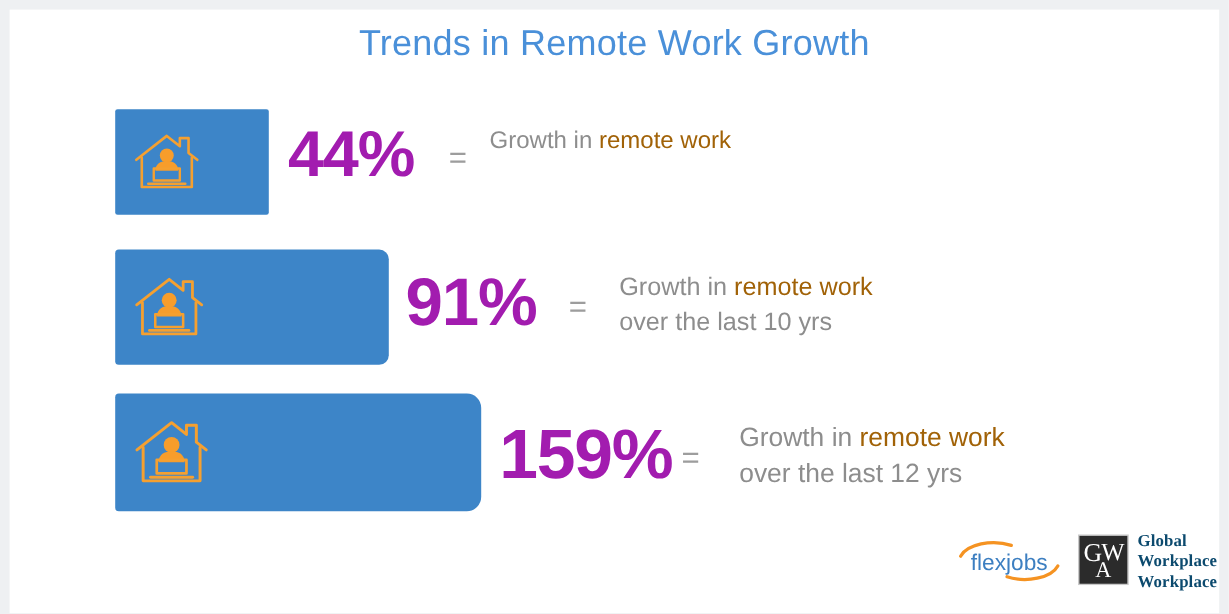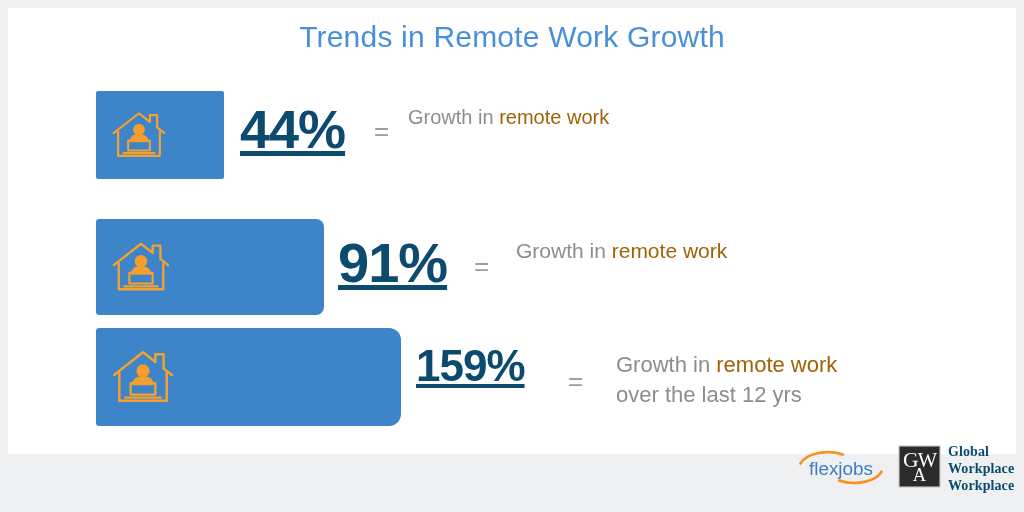--- a/index.html
+++ b/index.html
@@ -18,7 +18,7 @@
     left: 8px;
     top: 8px;
     width: 1008px;
-    height: 446px;
+    height: 503px;
     background: #ffffff;
   }
 

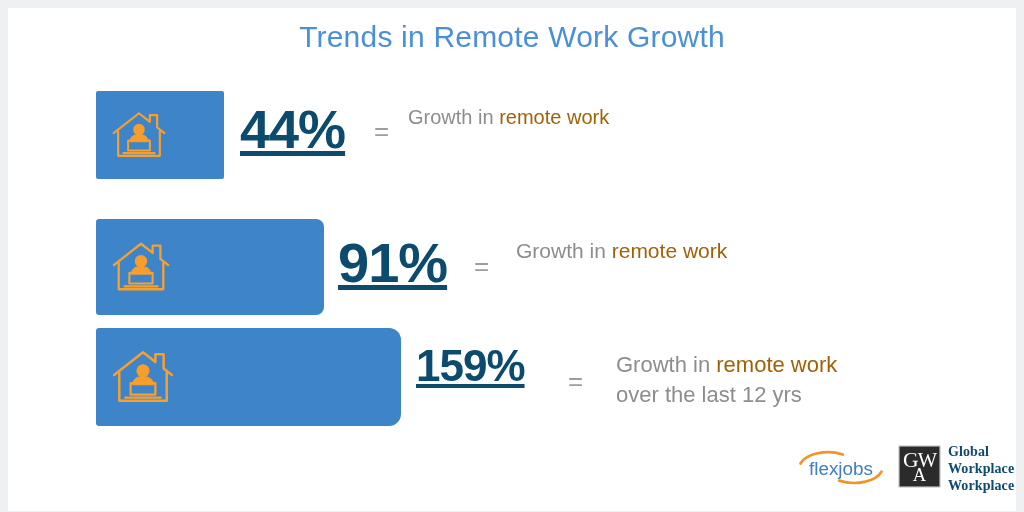--- a/index.html
+++ b/index.html
@@ -69,10 +69,9 @@
   .pct {
     position: absolute;
     font-weight: bold;
-    color: #0c4a6e;
+    color: #a21caf;
     line-height: 1;
     white-space: nowrap;
-    text-decoration: underline;
   }
   #row-0 .pct { left: 232px; top: 24px; font-size: 54px; letter-spacing: -1px; }
   #row-1 .pct { left: 330px; top: 26px; font-size: 56px; letter-spacing: -1px; }

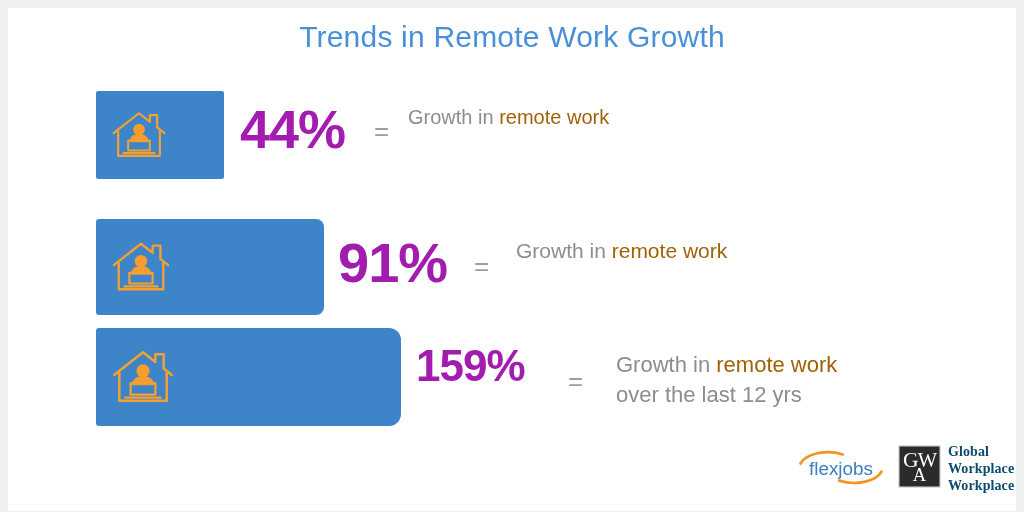--- a/index.html
+++ b/index.html
@@ -44,7 +44,7 @@
     height: 120px;
   }
   #row-0 { top: 70px; }
-  #row-1 { top: 201px; }
+  #row-1 { top: 190px; }
   #row-2 { top: 312px; }
 
   .bar {

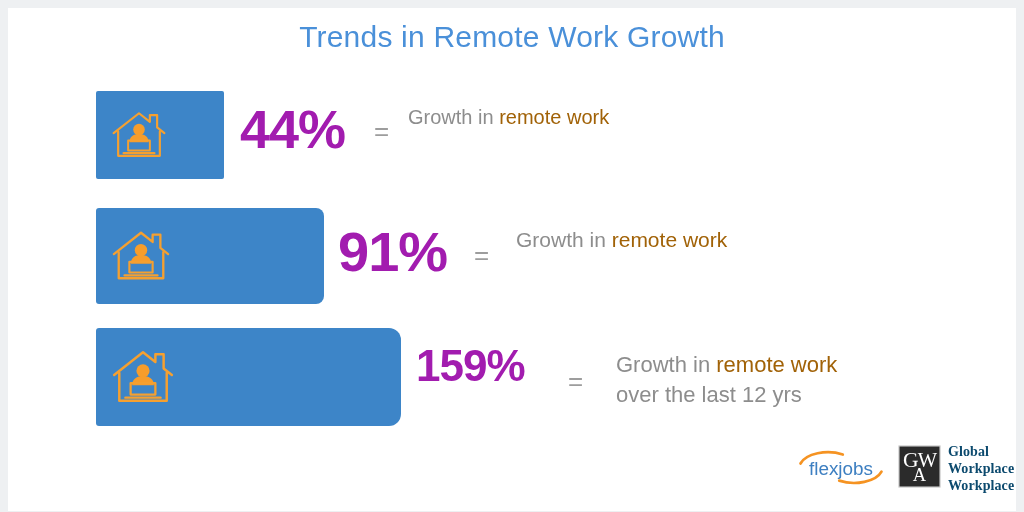--- a/index.html
+++ b/index.html
@@ -193,6 +193,7 @@
     <div class="equals">=</div>
     <div class="desc">
       <span>Growth in </span><span class="hl">remote work</span><br>
+      <span>over the last 10 yrs</span>
     </div>
   </div>
 

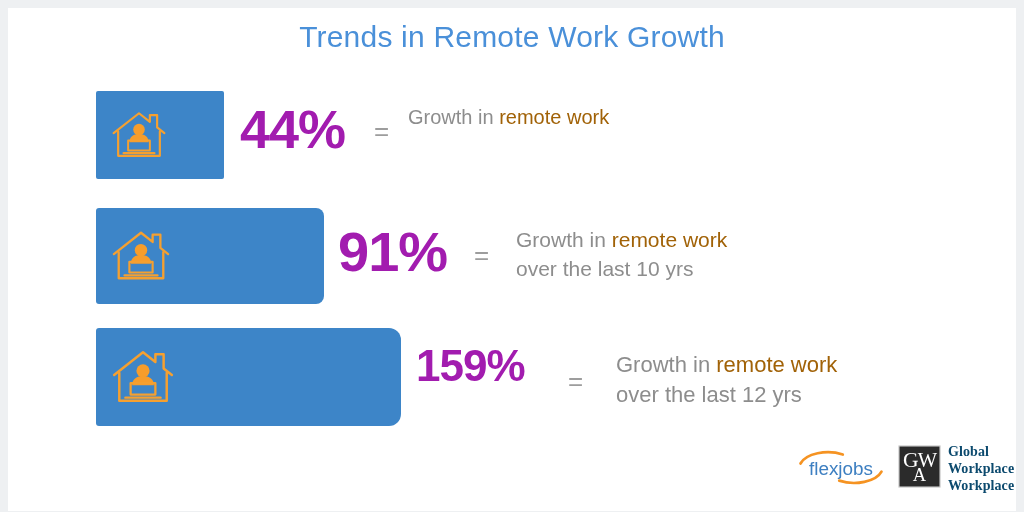--- a/index.html
+++ b/index.html
@@ -75,7 +75,7 @@
   }
   #row-0 .pct { left: 232px; top: 24px; font-size: 54px; letter-spacing: -1px; }
   #row-1 .pct { left: 330px; top: 26px; font-size: 56px; letter-spacing: -1px; }
-  #row-2 .pct { left: 408px; top: 24px; font-size: 44px; letter-spacing: -1px; }
+  #row-2 .pct { left: 408px; top: 30px; font-size: 58px; letter-spacing: -1px; }
 
   .equals {
     position: absolute;

